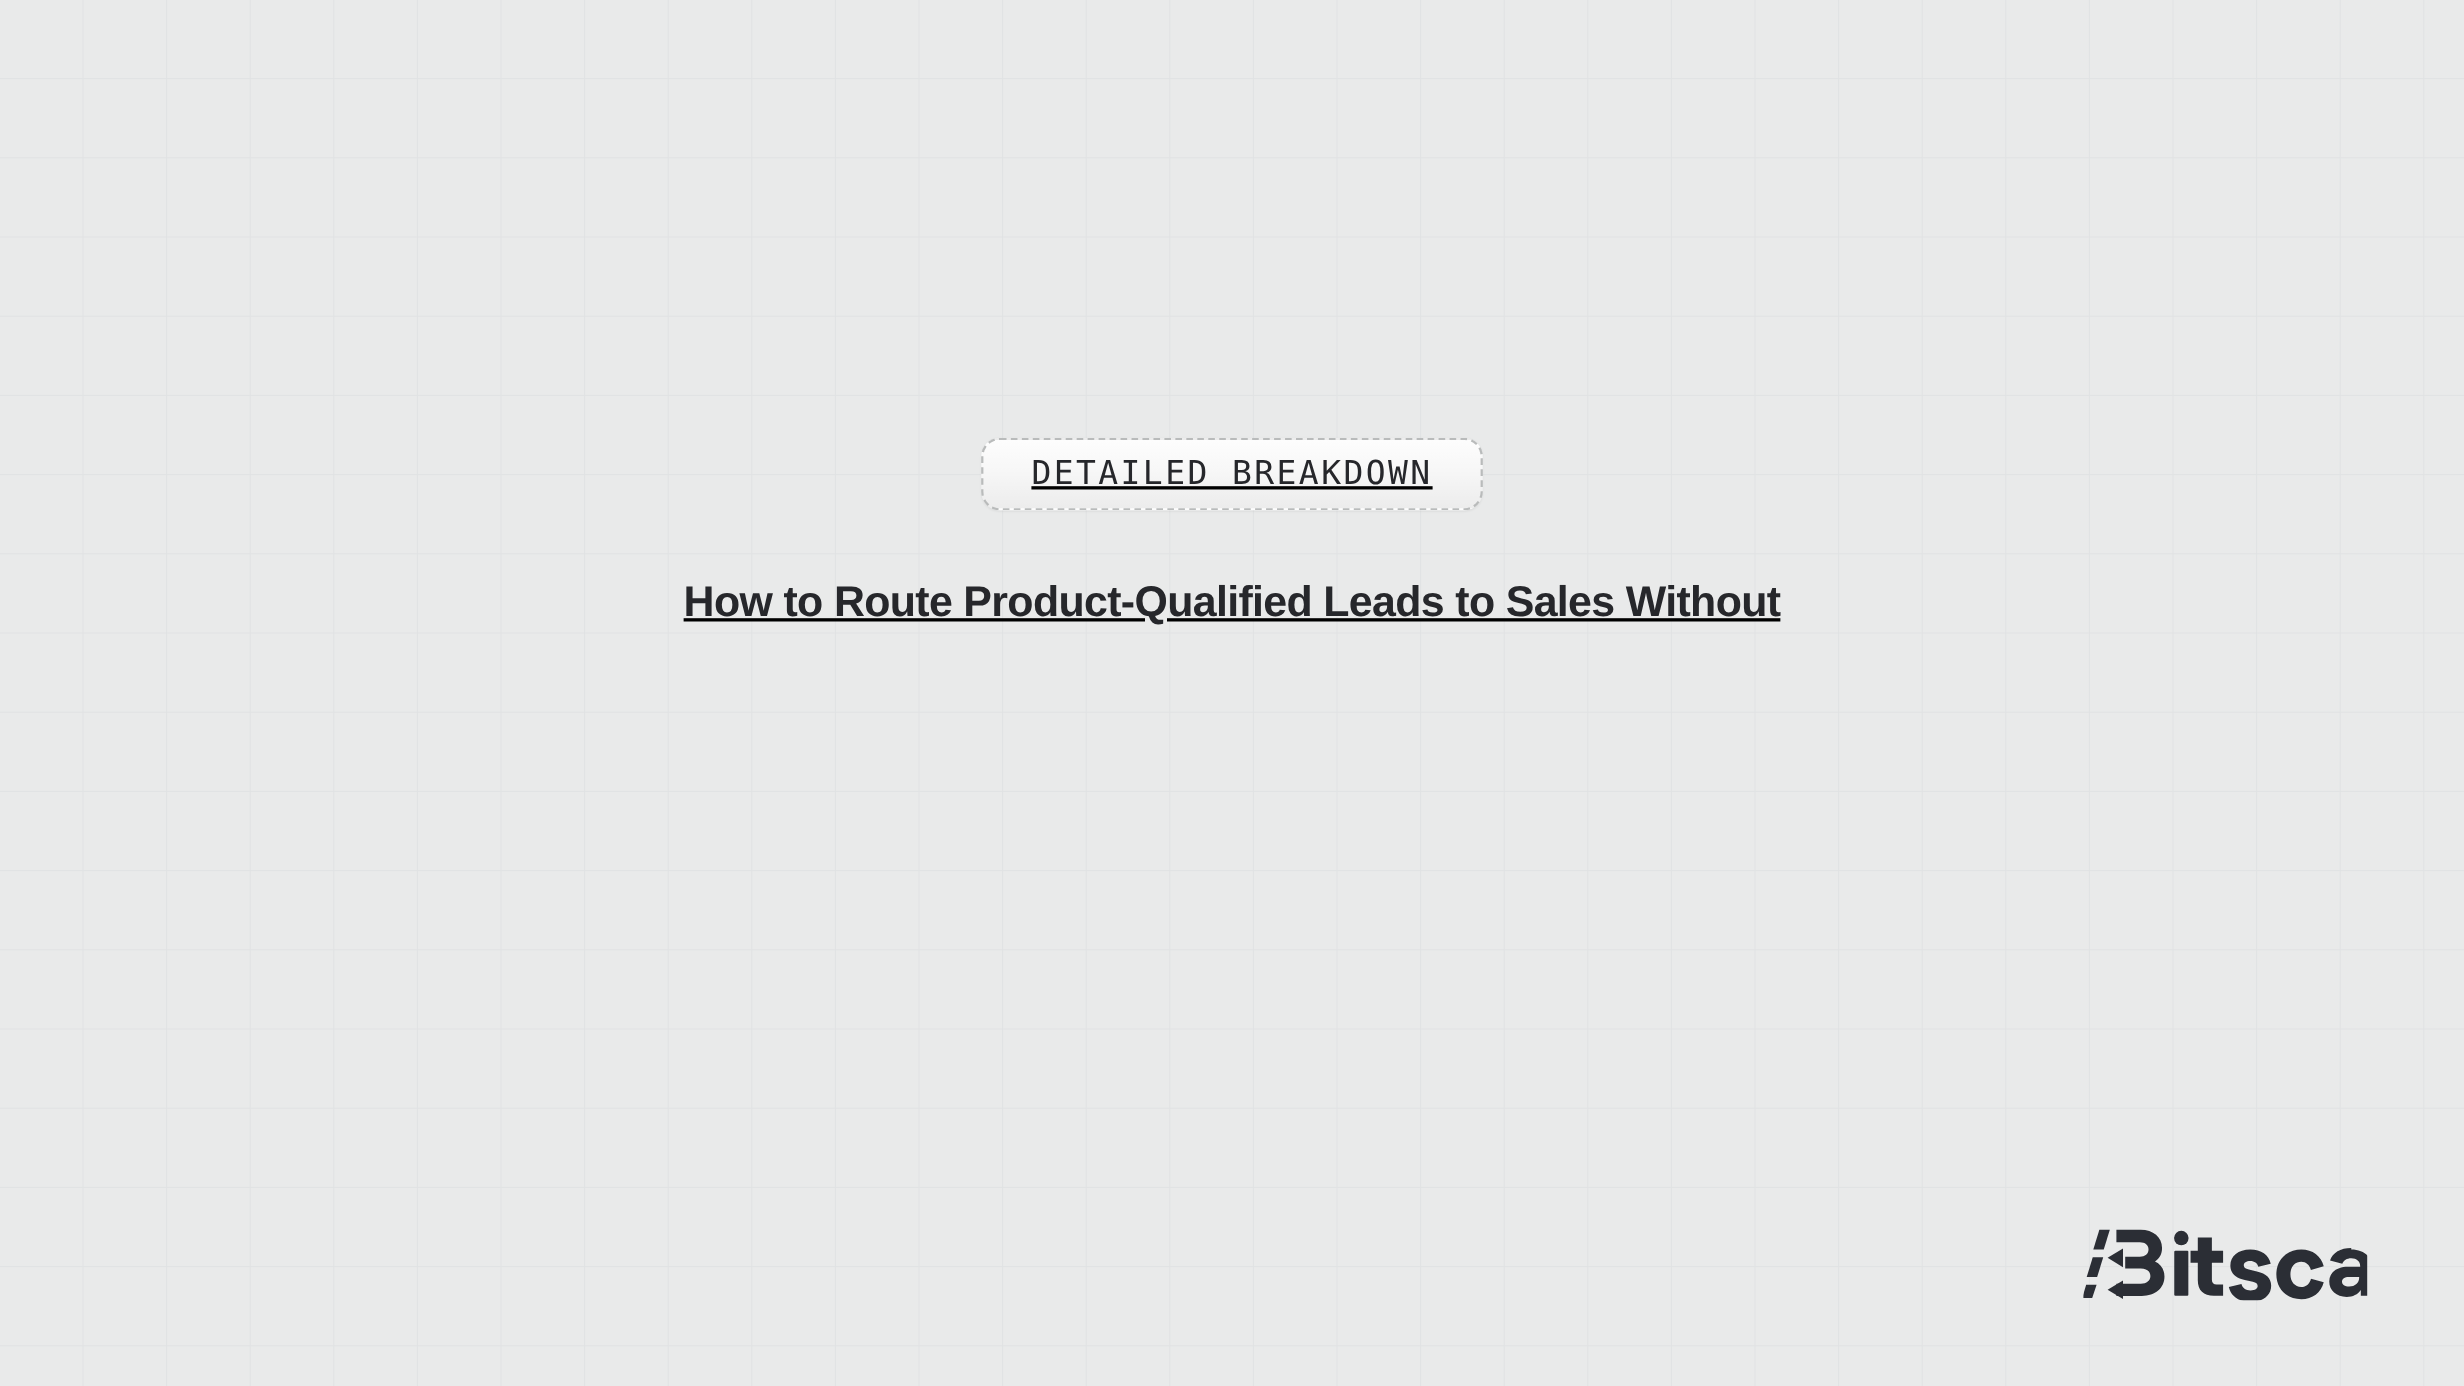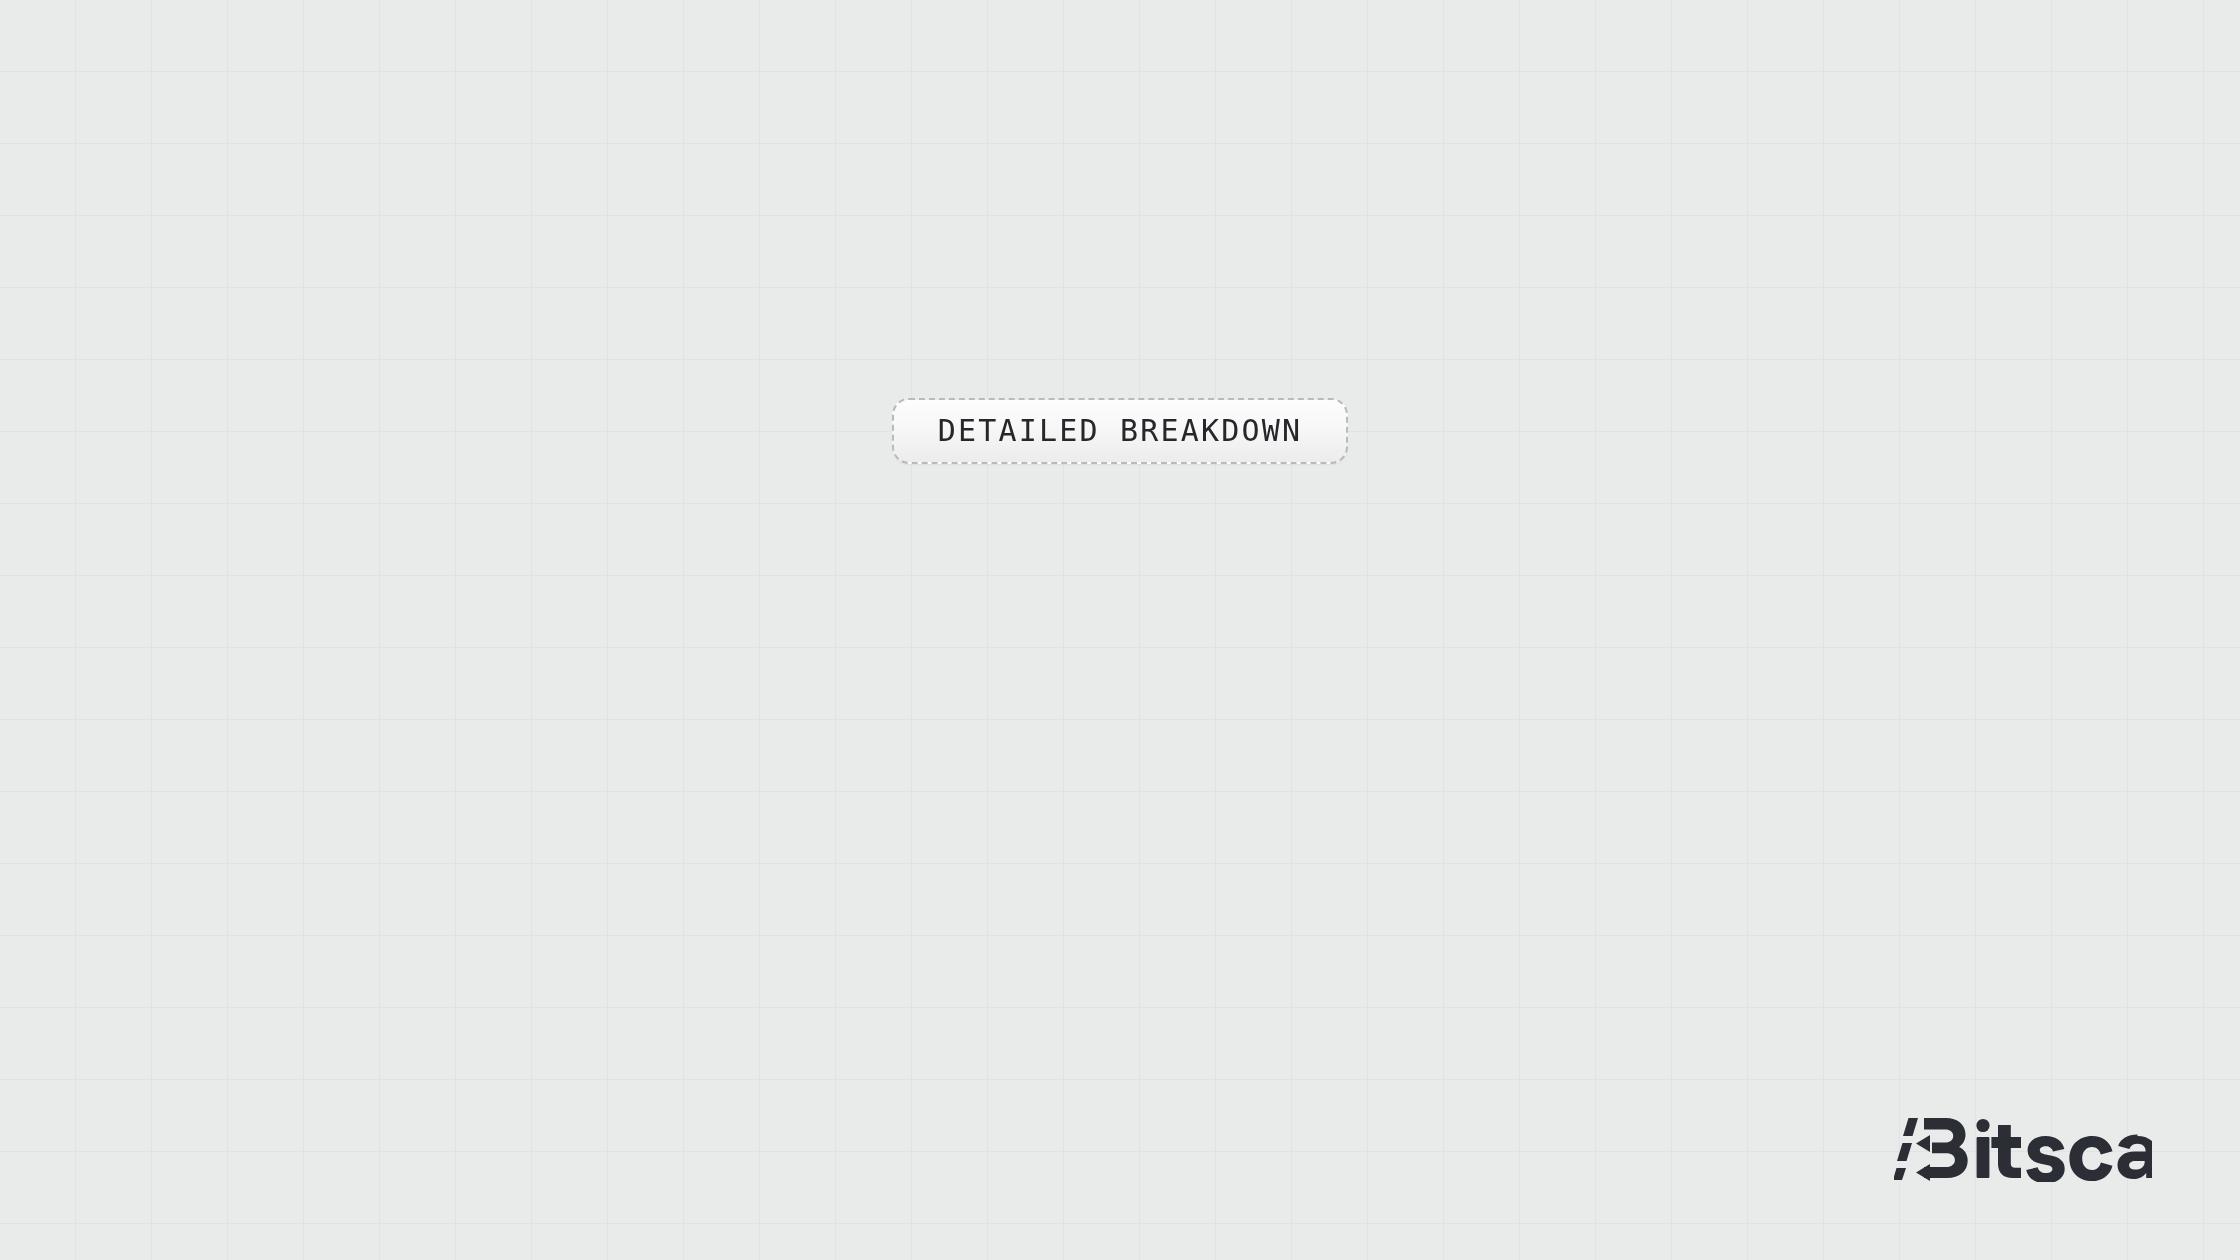--- a/index.html
+++ b/index.html
@@ -39,6 +39,7 @@
     flex-direction:column;
     align-items:center;
     justify-content:flex-start;
+    text-decoration:underline;
   }
 
   

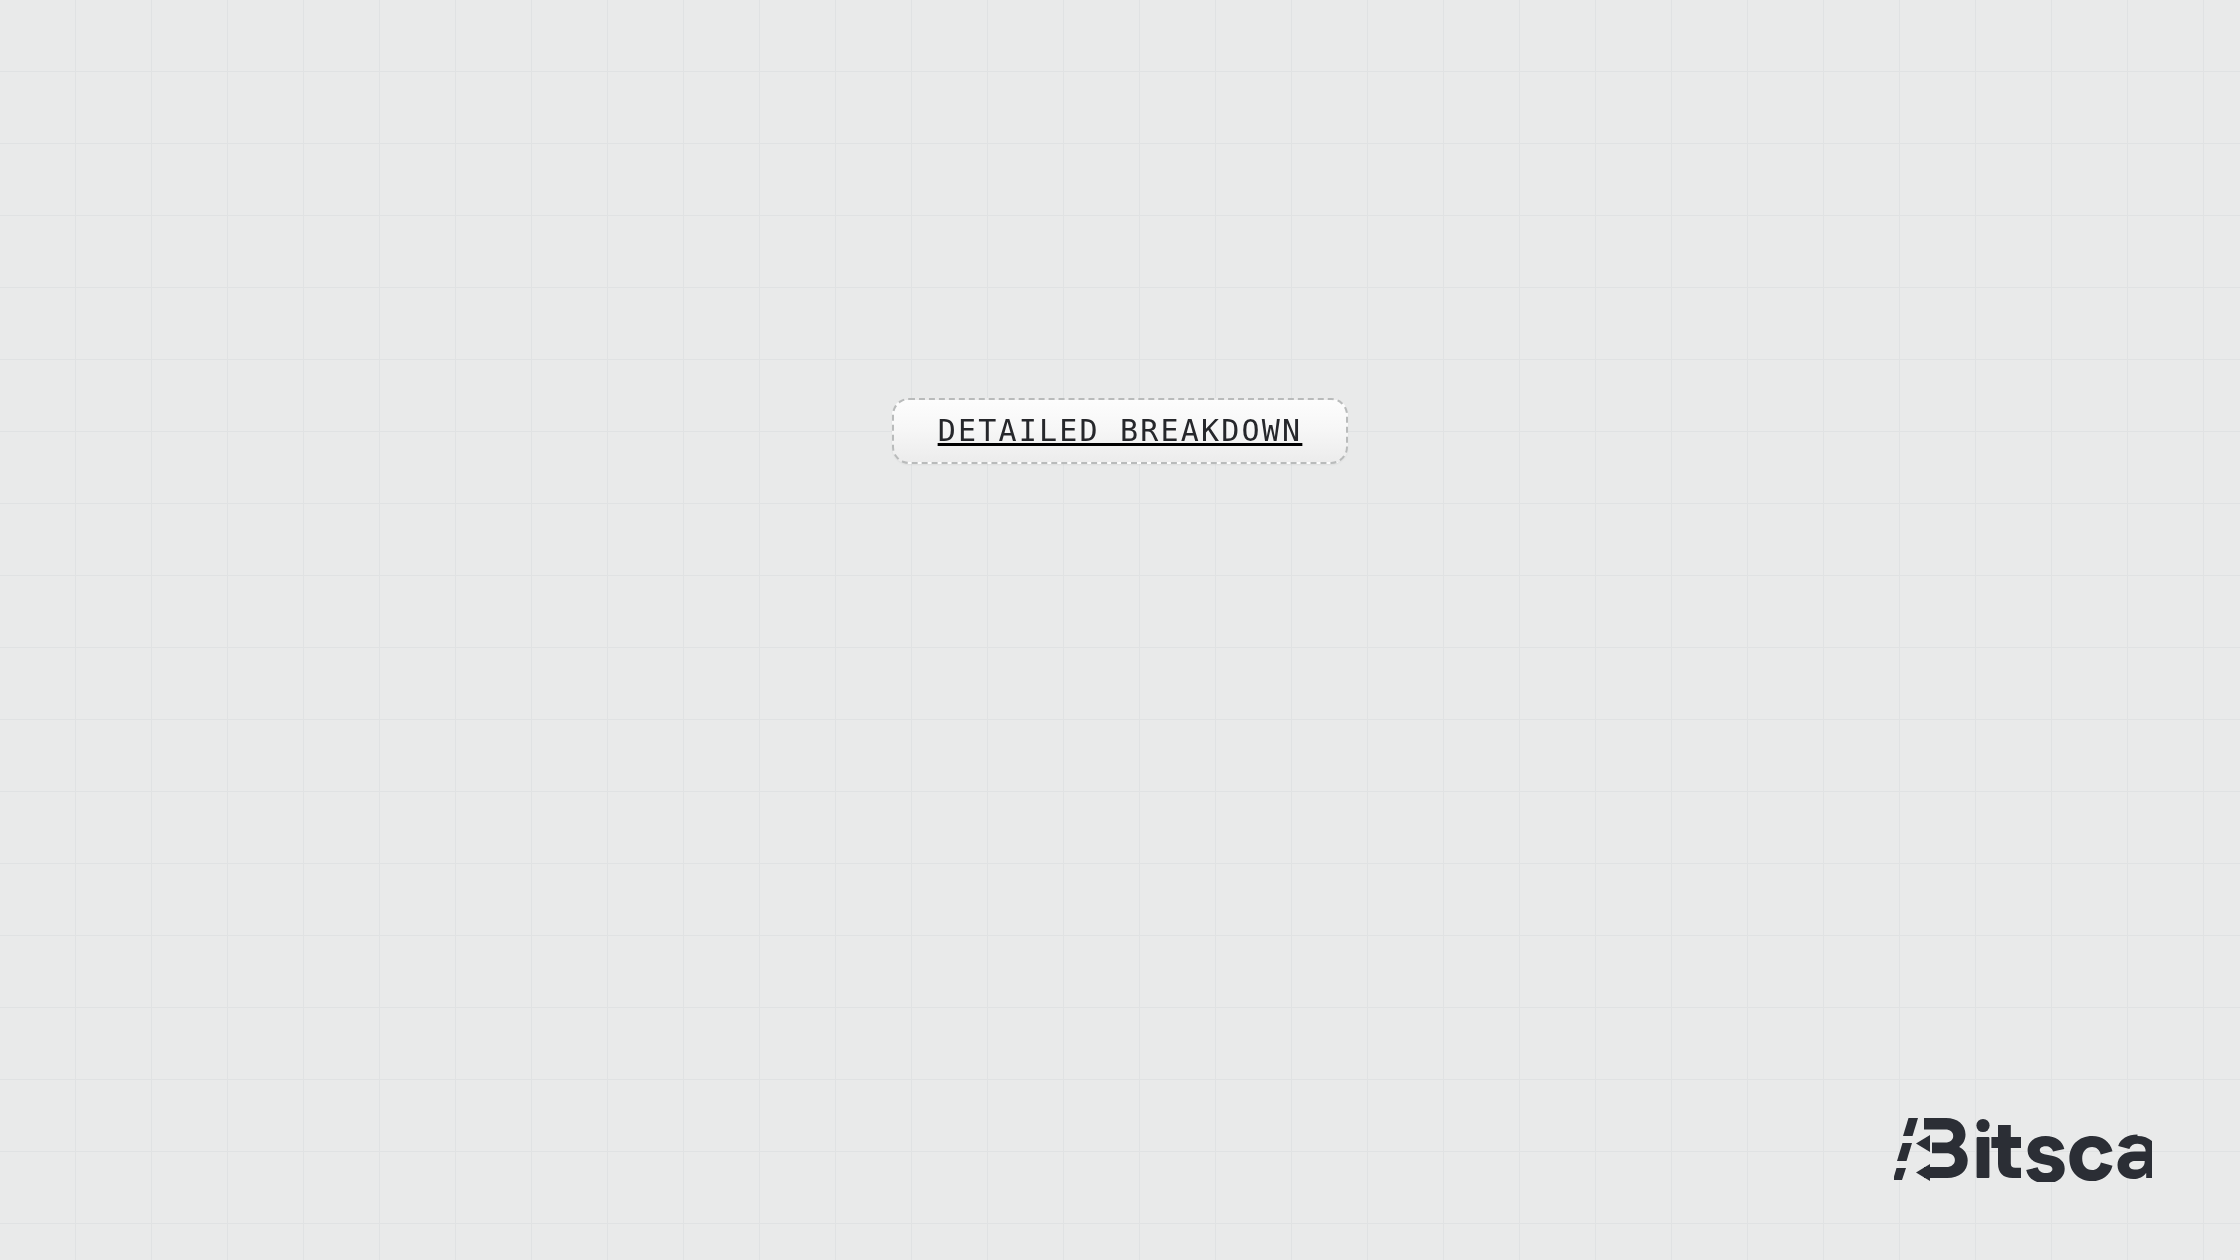--- a/index.html
+++ b/index.html
@@ -113,7 +113,7 @@
 
 
   <p id="page-subtitle">
-    <br>
+    <span>How to Route Product-Qualified Leads to Sales Without</span><br>
   </p>
 
 </div>

